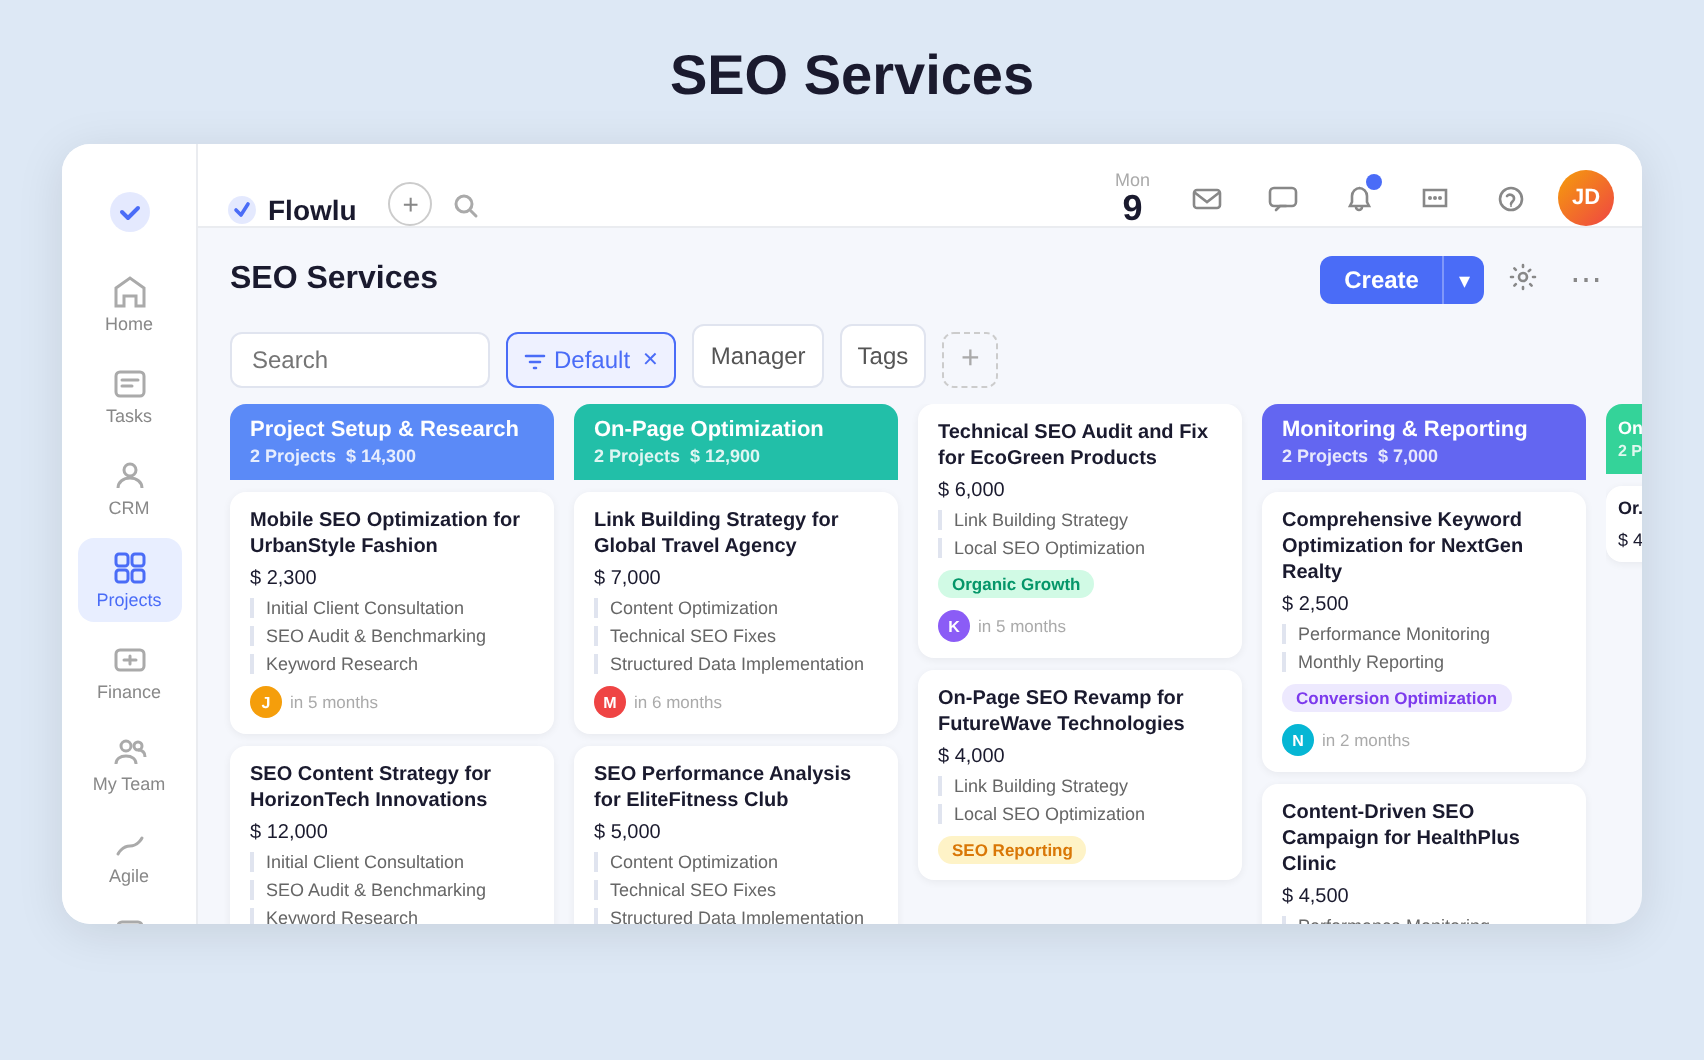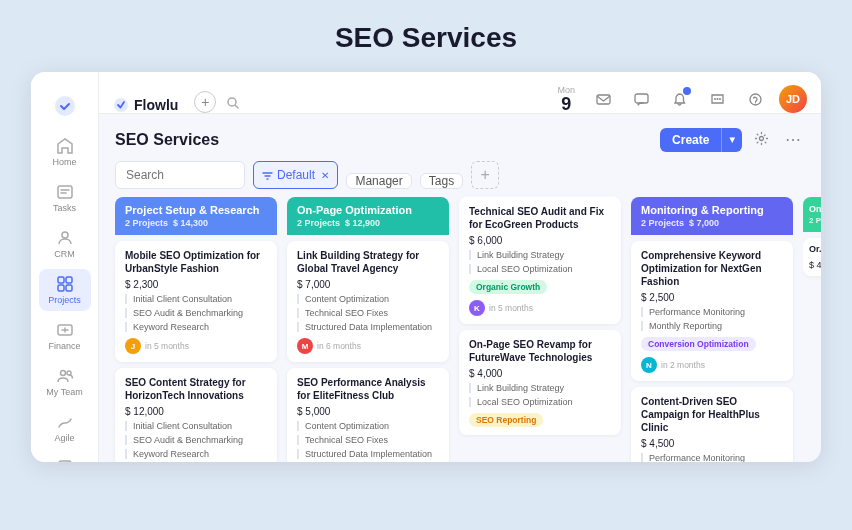--- a/index.html
+++ b/index.html
@@ -219,7 +219,7 @@
       display: flex; align-items: center; gap: 4px;
     }
     .filter-chip {
-      height: 16px;
+      height: 32px;
       border: 1px solid #e0e4ef;
       border-radius: 6px;
       padding: 0 8px;

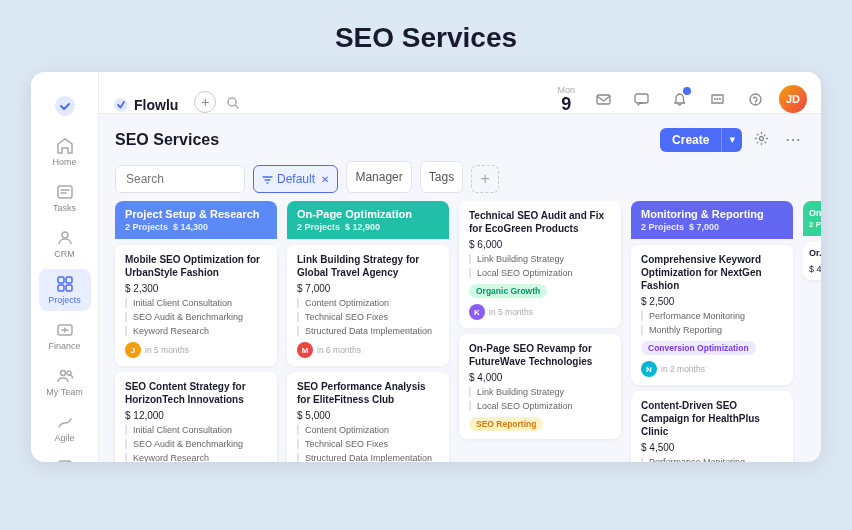--- a/index.html
+++ b/index.html
@@ -579,7 +579,7 @@
             <span class="col-meta">2 Projects &nbsp;$&nbsp;7,000</span>
           </div>
           <div class="kanban-card">
-            <div class="card-title">Comprehensive Keyword Optimization for NextGen Fashion</div>
+            <div class="card-title">Comprehensive Keyword Optimization for NextGen Realty</div>
             <div class="card-amount">$ 2,500</div>
             <div class="card-task">Performance Monitoring</div>
             <div class="card-task">Monthly Reporting</div>

